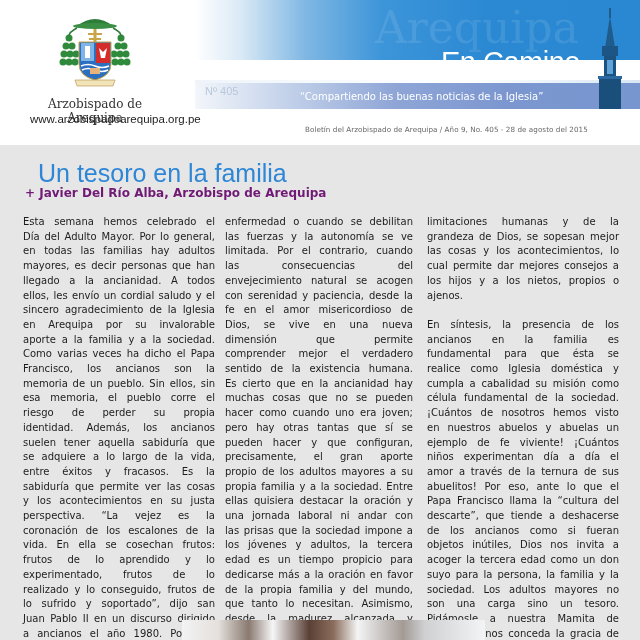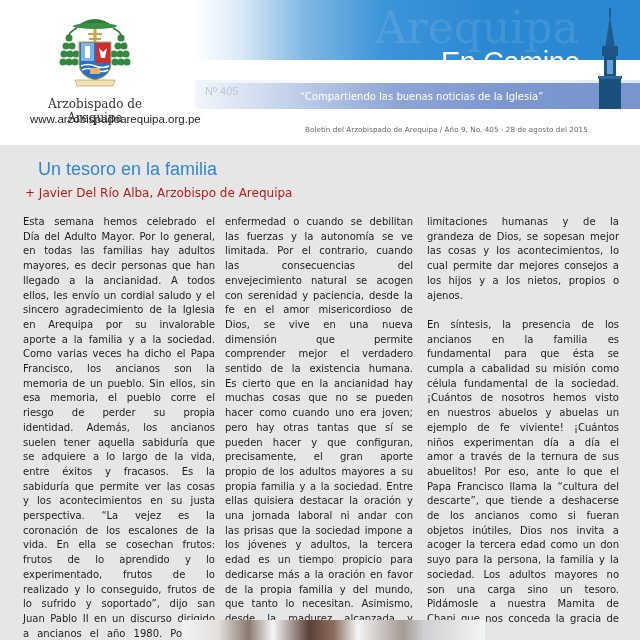--- a/index.html
+++ b/index.html
@@ -36,7 +36,7 @@
   
   .article { position: absolute; left: 0; top: 145px; width: 640px; height: 495px; background: #e6e6e6; }
   .title { position: absolute; left: 38px; top: 14px; font-family: "Liberation Sans", sans-serif;
-    font-size: 18px; color: #2e86d6; }
+    font-size: 25px; color: #2e86d6; }
   .author { position: absolute; left: 25px; top: 41px; font-family: "DejaVu Sans", sans-serif;
     font-size: 12px; font-weight: normal; color: #b91c1c; }
 

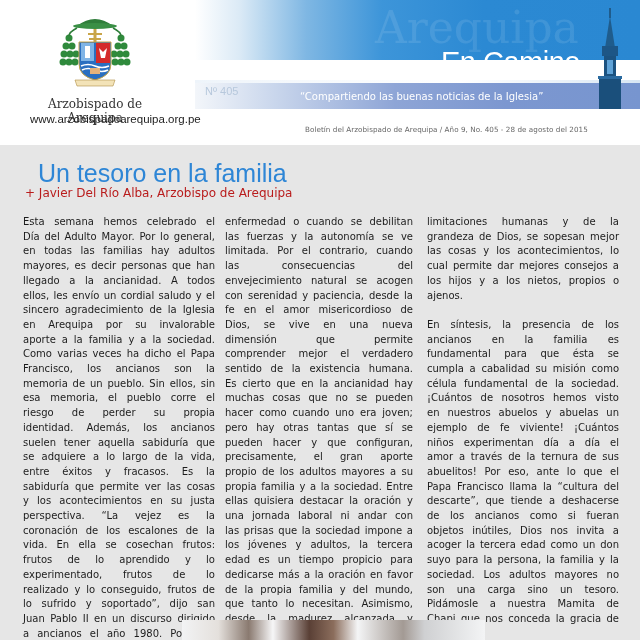--- a/index.html
+++ b/index.html
@@ -38,7 +38,7 @@
   .title { position: absolute; left: 38px; top: 14px; font-family: "Liberation Sans", sans-serif;
     font-size: 25px; color: #2e86d6; }
   .author { position: absolute; left: 25px; top: 41px; font-family: "DejaVu Sans", sans-serif;
-    font-size: 12px; font-weight: normal; color: #b91c1c; }
+    font-size: 12px; font-weight: bold; color: #701a75; }
 
   .col { position: absolute; top: 70px; font-family: "DejaVu Sans", sans-serif; font-size: 10px;
     line-height: 14.7px; color: #1c1c1c; }

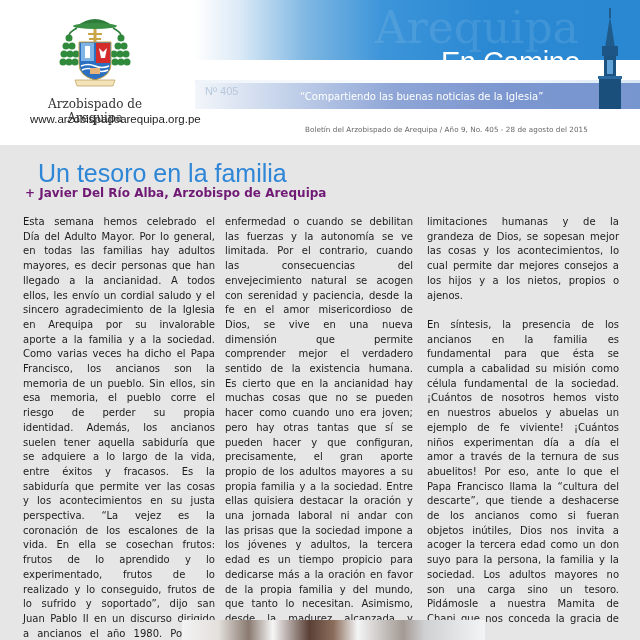--- a/index.html
+++ b/index.html
@@ -205,6 +205,7 @@
       <span class="line">En síntesis, la presencia de los</span>
       <span class="line">ancianos en la familia es</span>
       <span class="line">fundamental para que ésta se</span>
+      <span class="line">realice como Iglesia doméstica y</span>
       <span class="line">cumpla a cabalidad su misión como</span>
       <span class="line">célula fundamental de la sociedad.</span>
       <span class="line">¡Cuántos de nosotros hemos visto</span>

